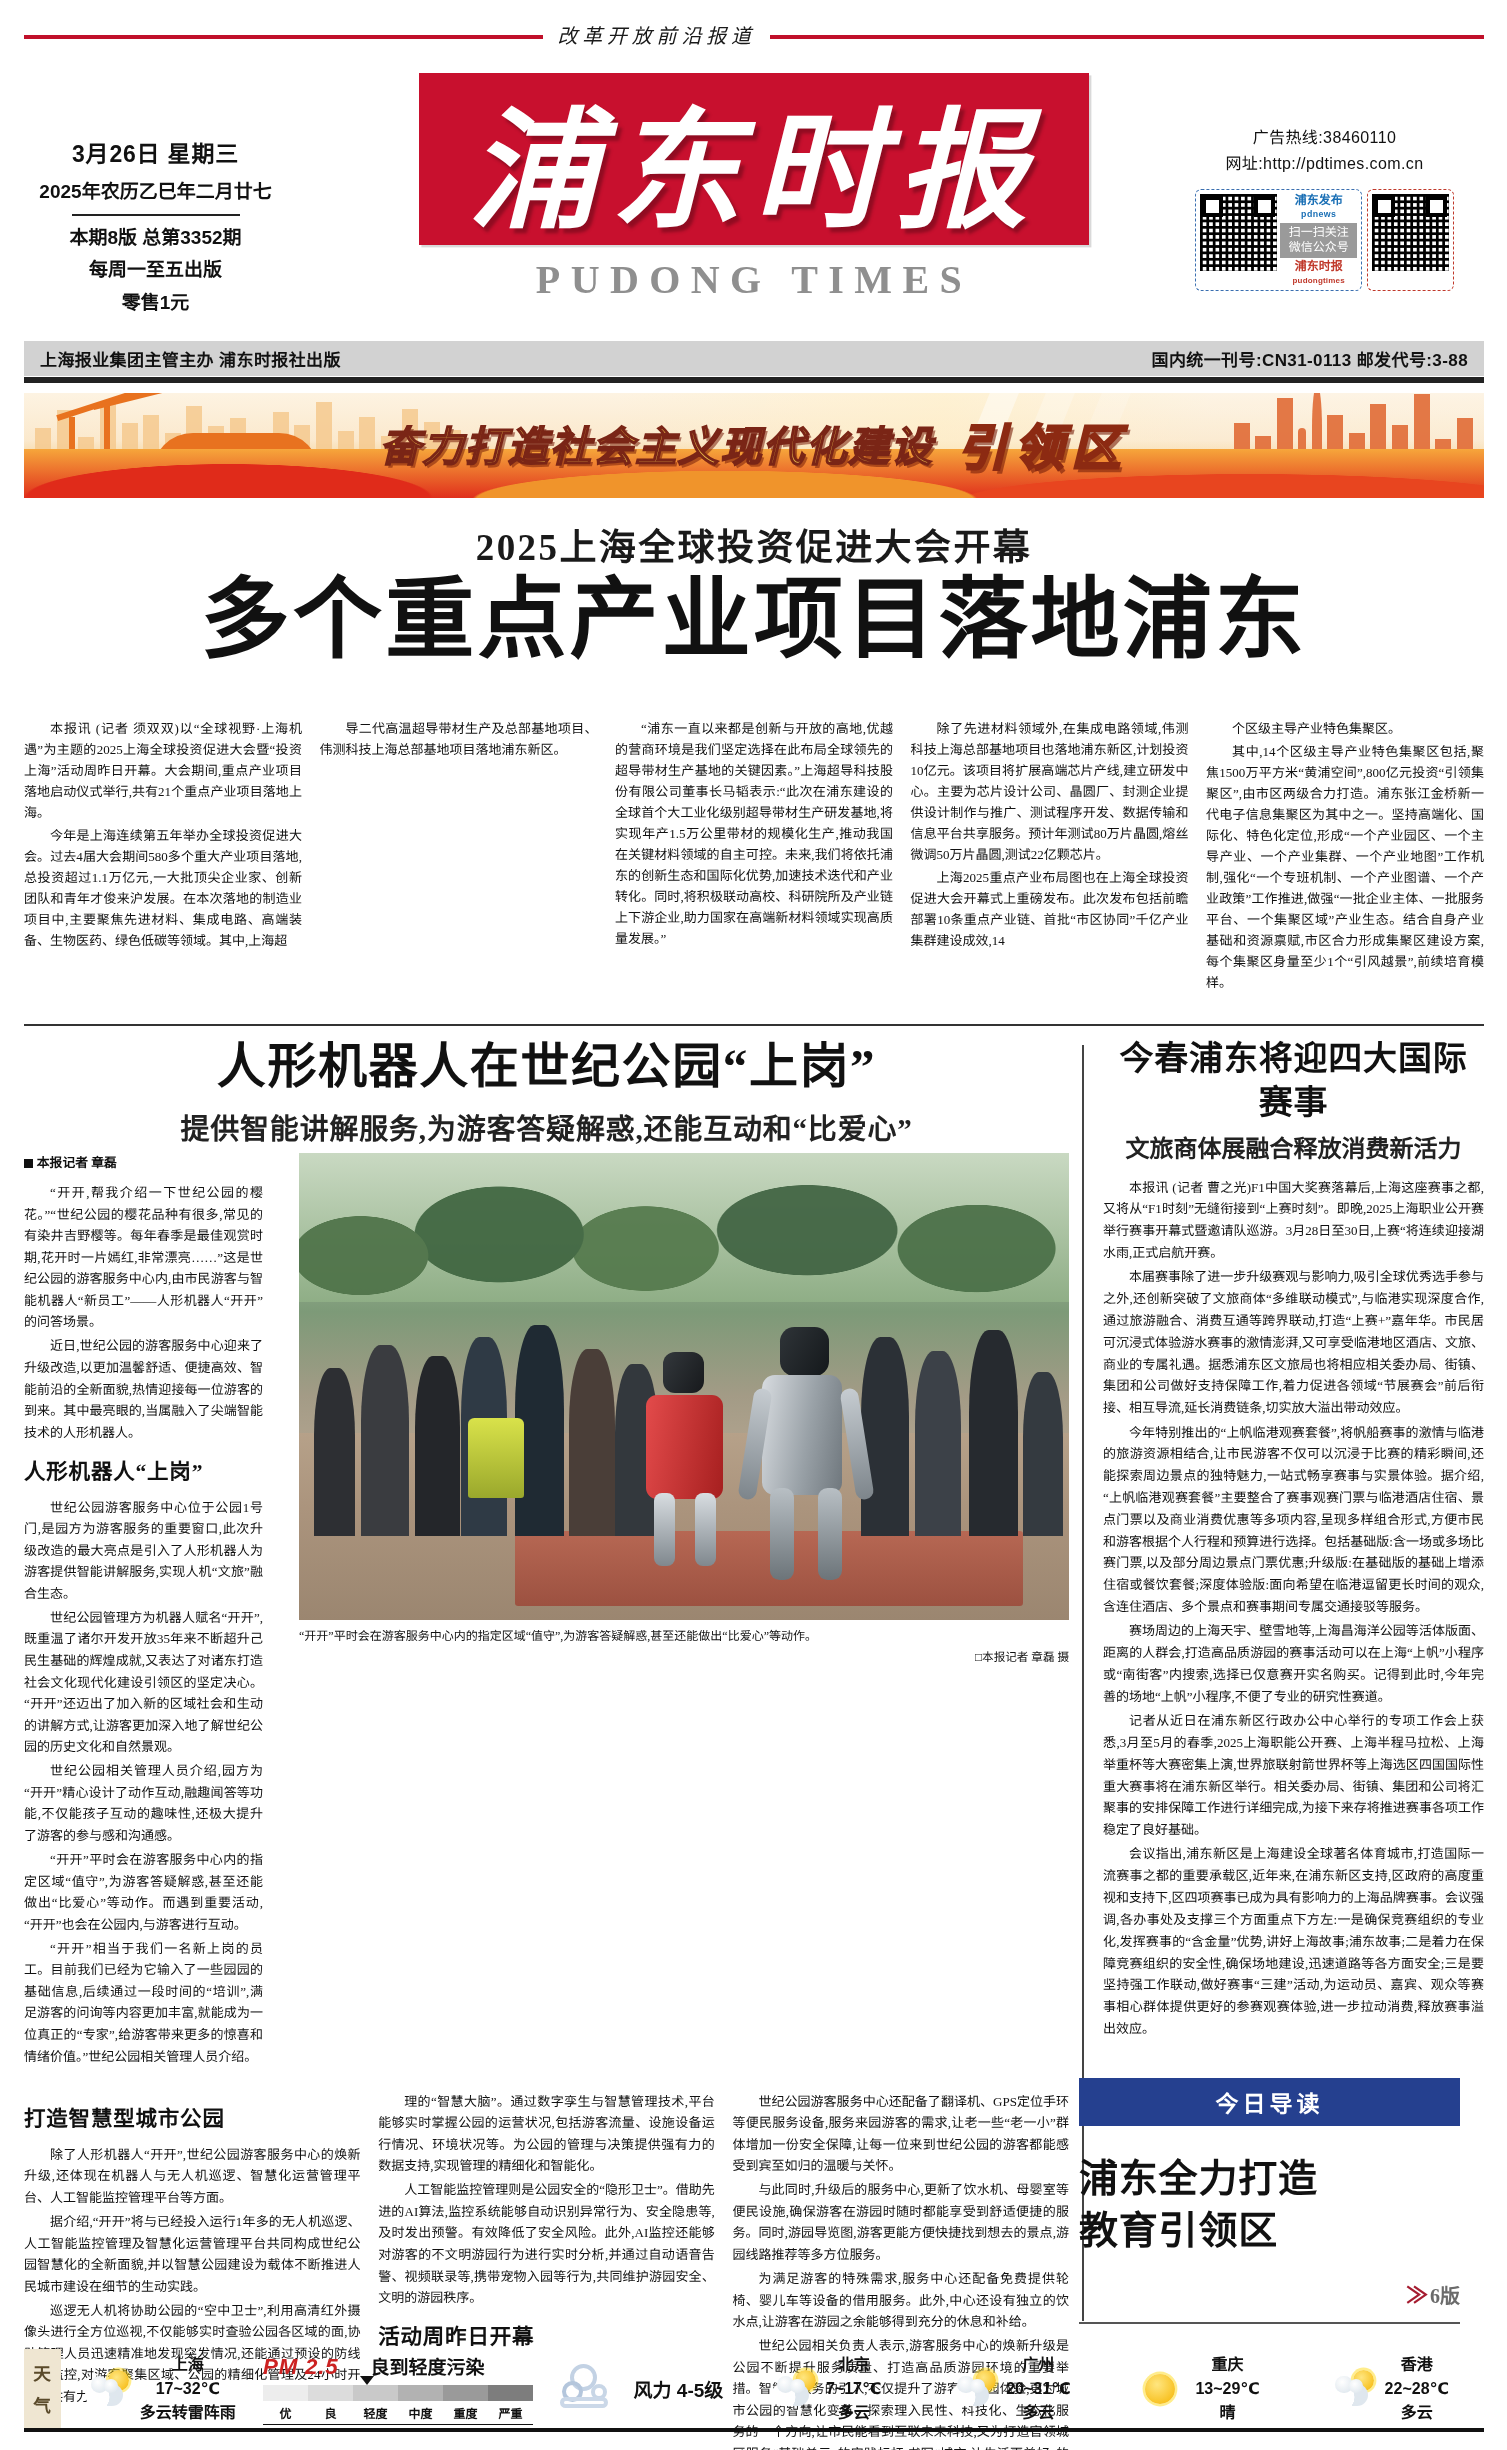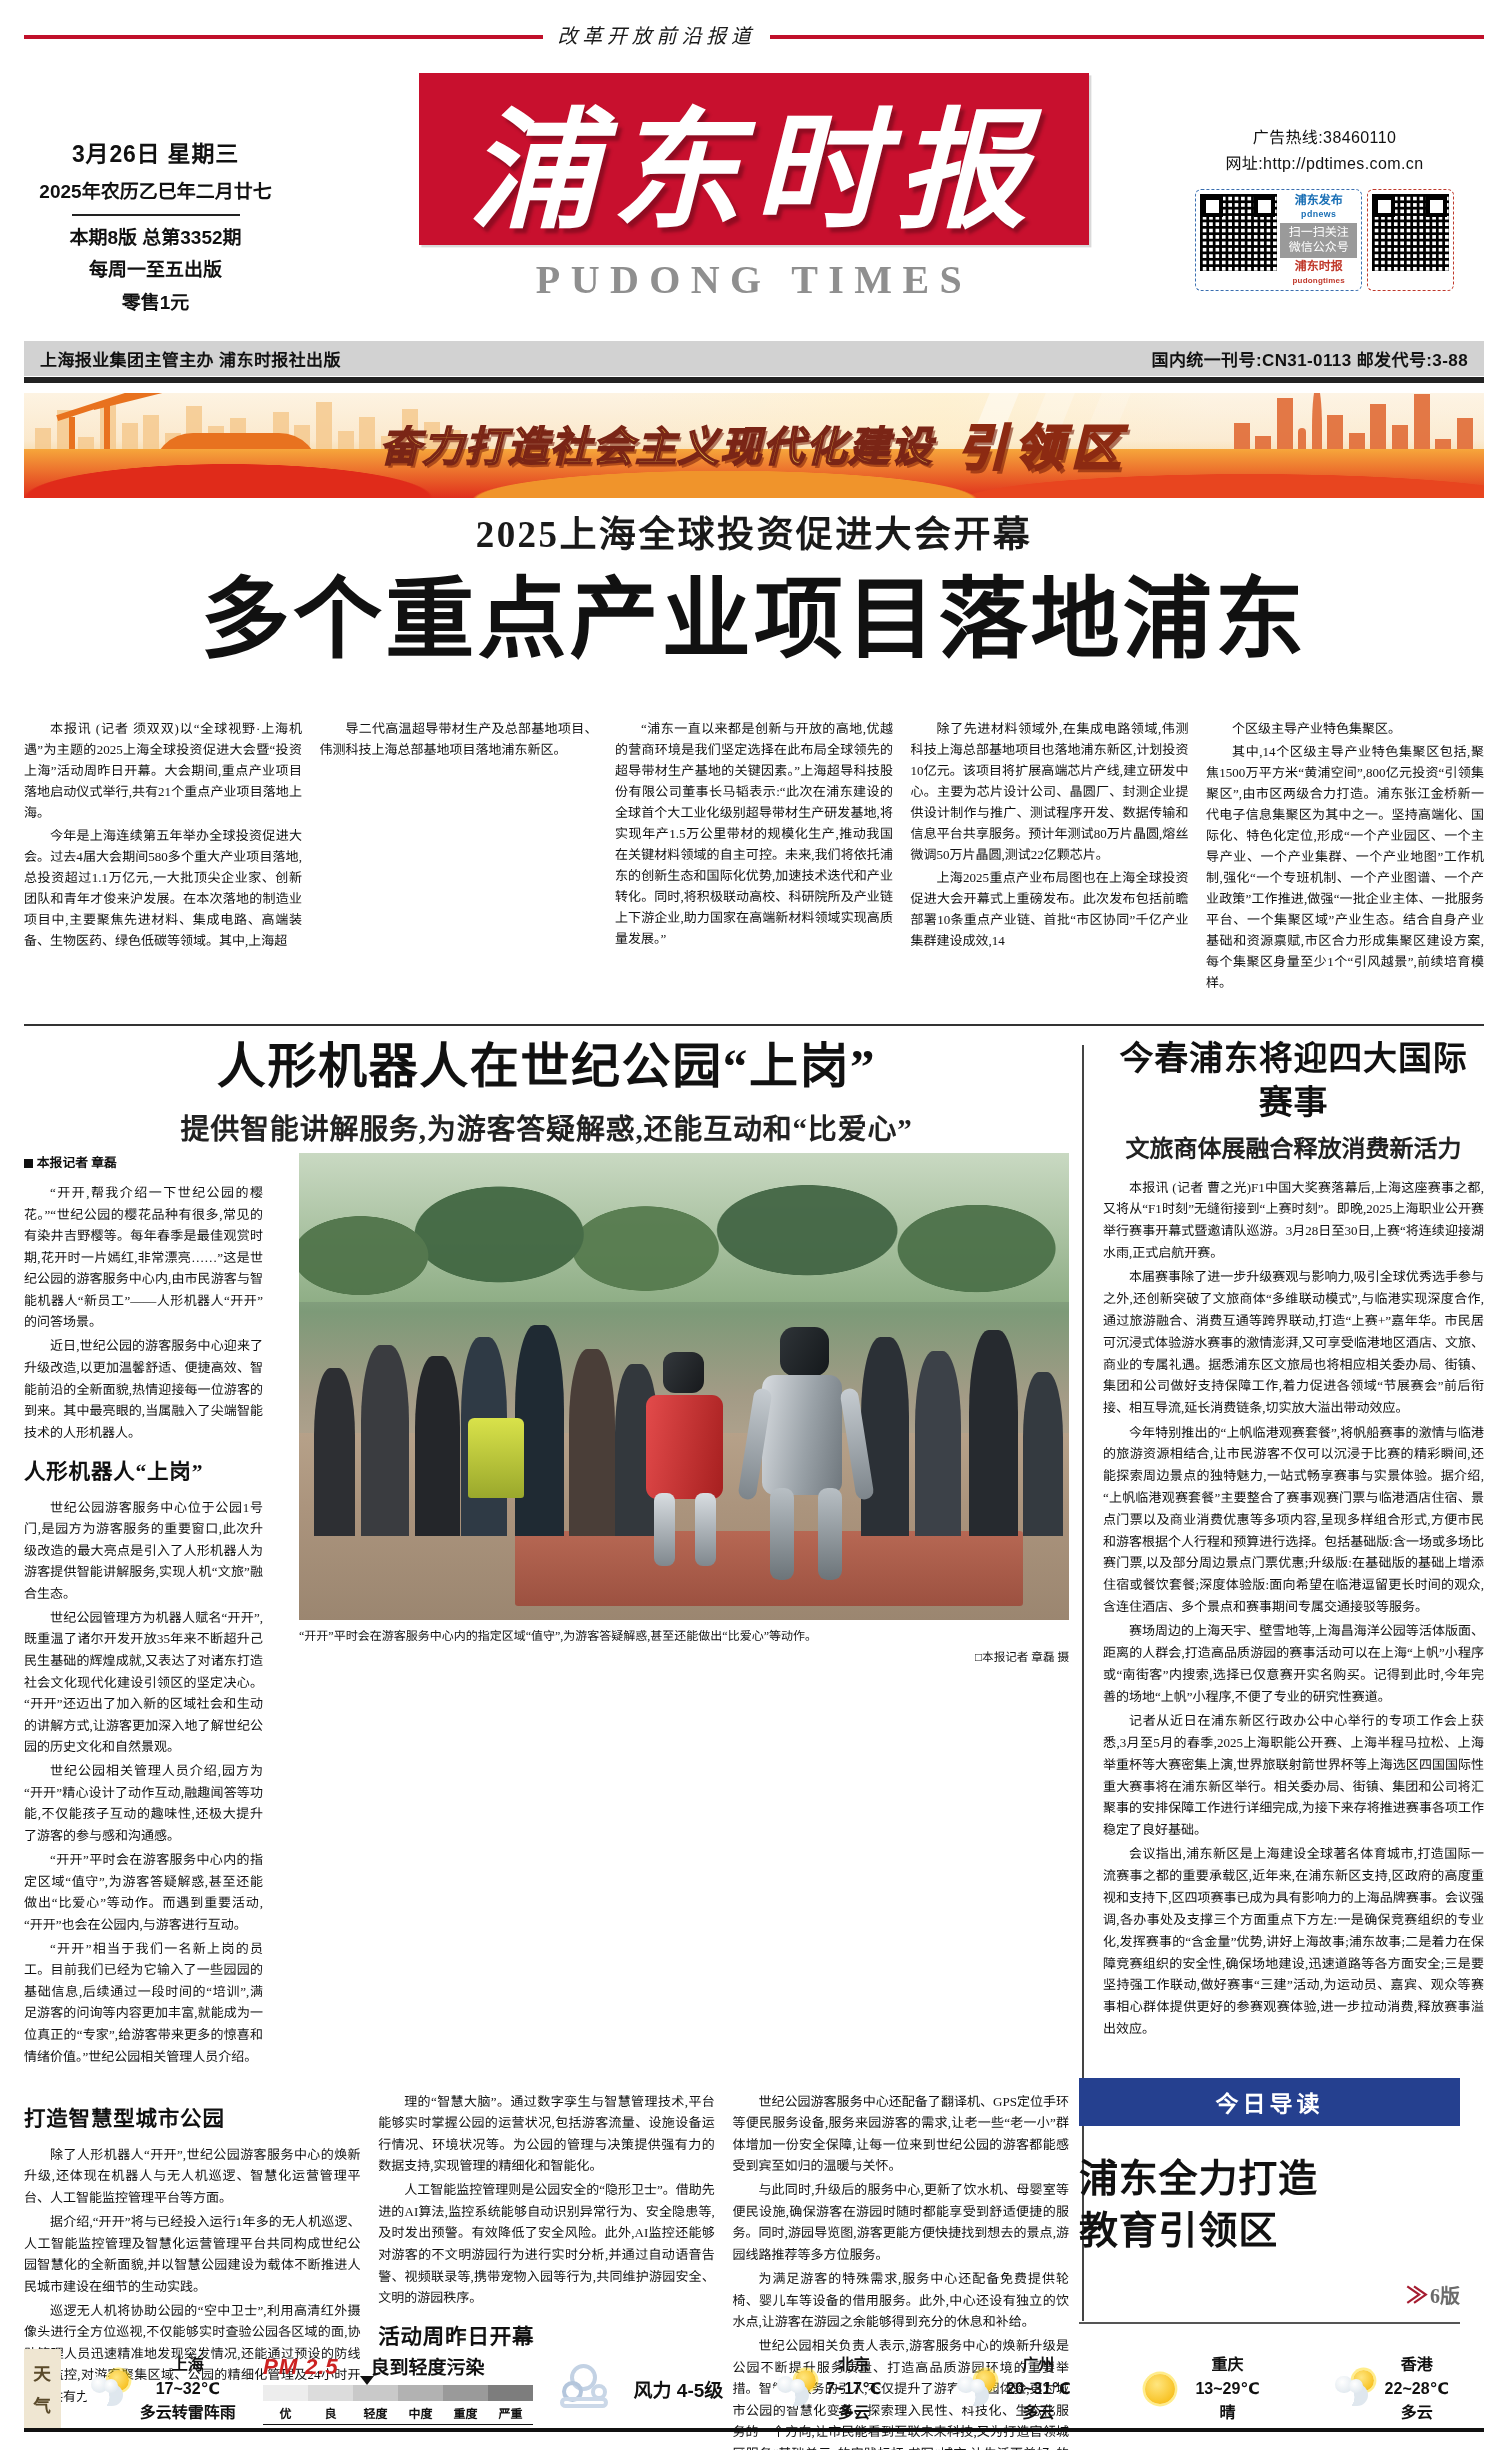--- a/index.html
+++ b/index.html
@@ -151,7 +151,7 @@
 
   
   .lead-kicker {
-    position:absolute; top:504px; left:0; width:1508px; text-align:center;
+    position:absolute; top:517px; left:0; width:1508px; text-align:center;
     font-family:"Liberation Serif","DejaVu Serif",serif;
     font-size:37px; font-weight:700; letter-spacing:2.4px; color:#1a1a1a;
   }

